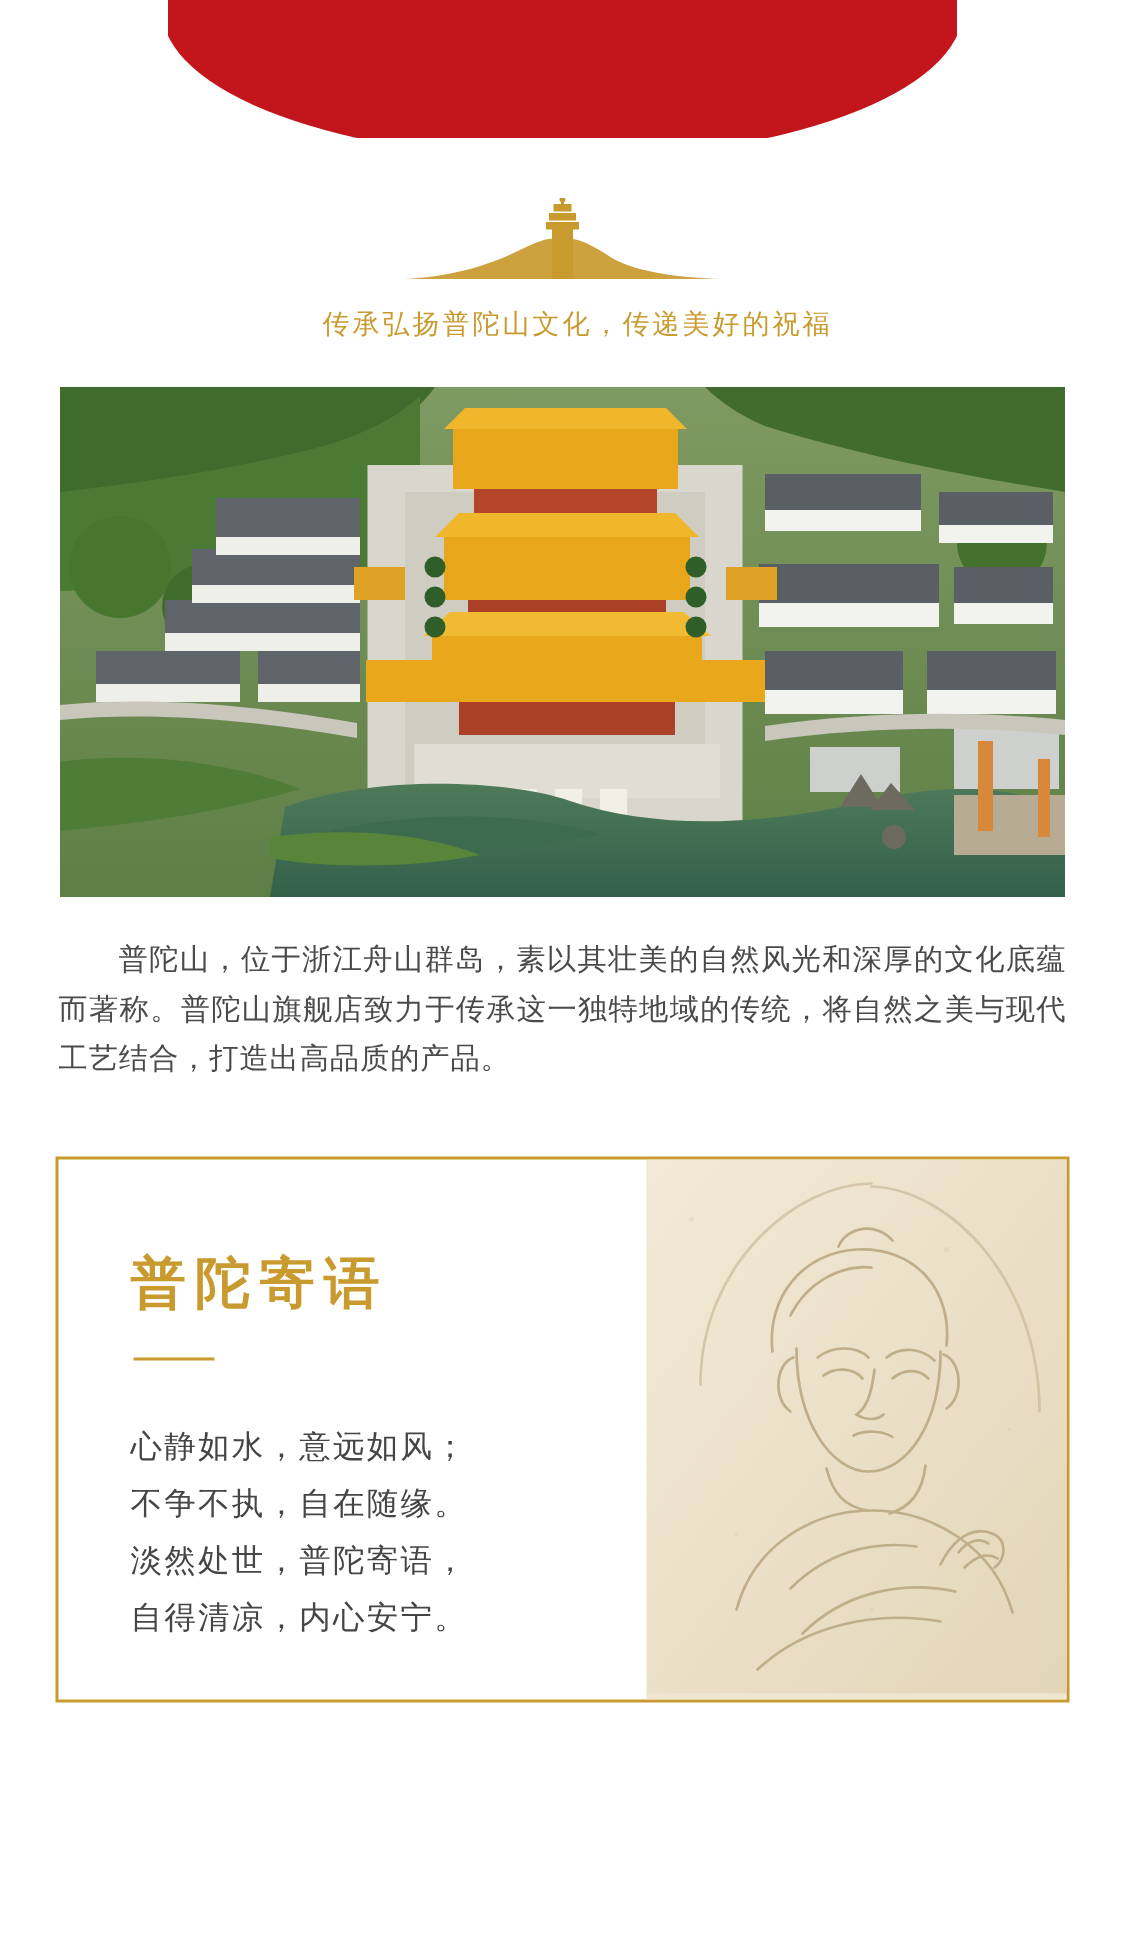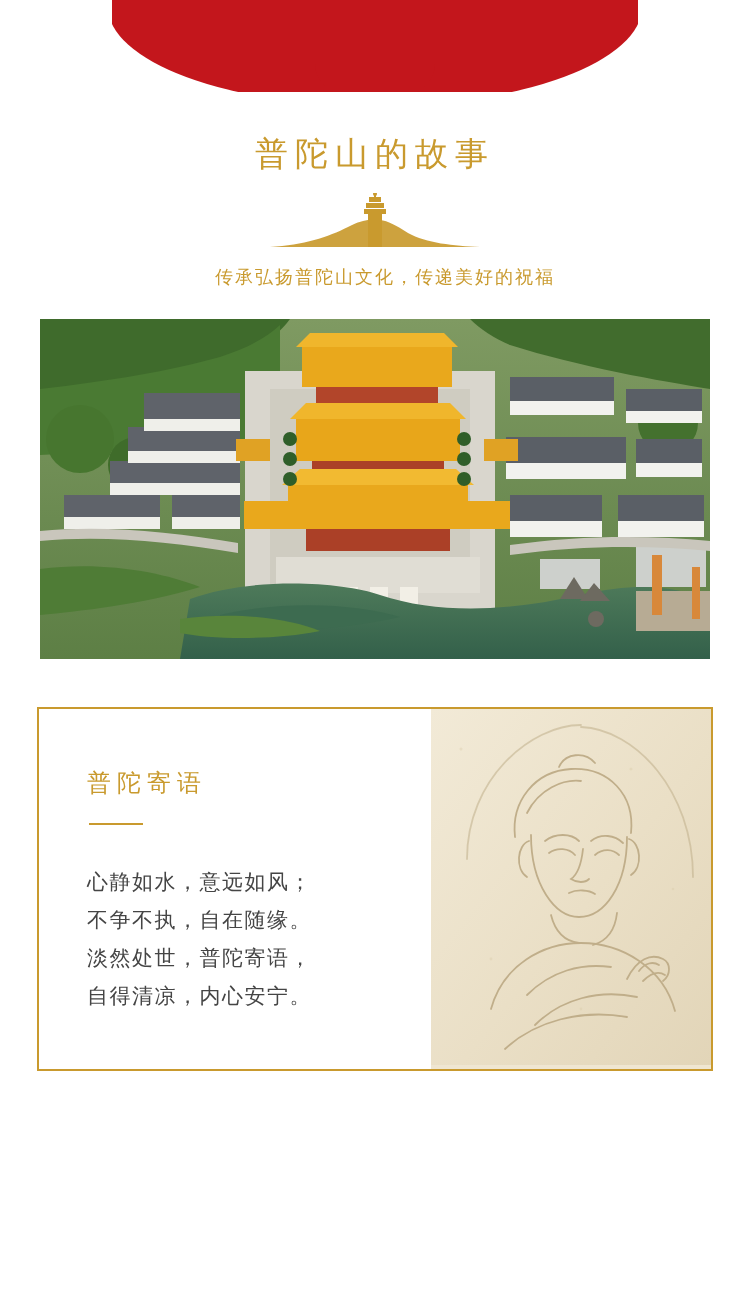--- a/index.html
+++ b/index.html
@@ -162,7 +162,6 @@
 </div>
 
 <div class="title-block">
-  <h1 class="main-title">普陀山的故事</h1>
 
   <div class="pagoda-wrap">
     <svg width="210" height="54" viewBox="0 0 210 54" aria-hidden="true">

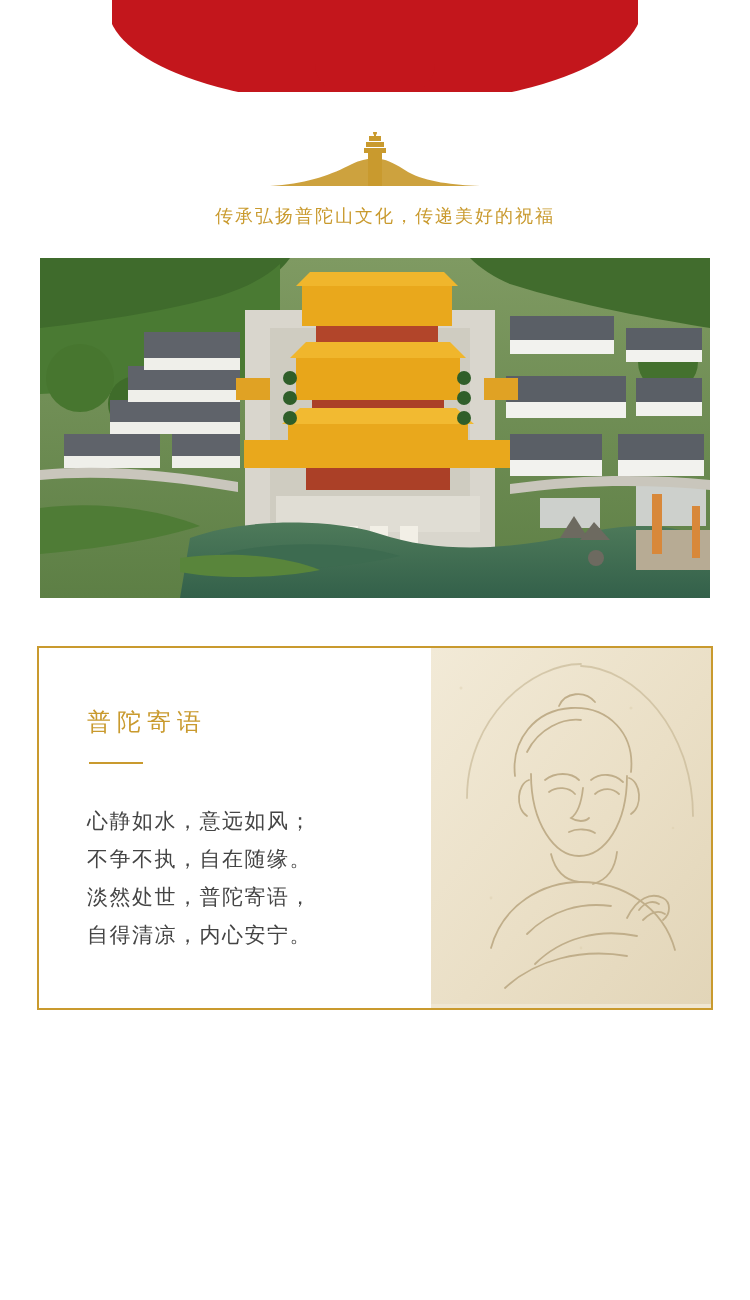--- a/index.html
+++ b/index.html
@@ -303,6 +303,7 @@
 </div>
 
 <div class="copy">
+  <p>普陀山，位于浙江舟山群岛，素以其壮美的自然风光和深厚的文化底蕴而著称。普陀山旗舰店致力于传承这一独特地域的传统，将自然之美与现代工艺结合，打造出高品质的产品。</p>
 </div>
 
 <div class="quote-card">

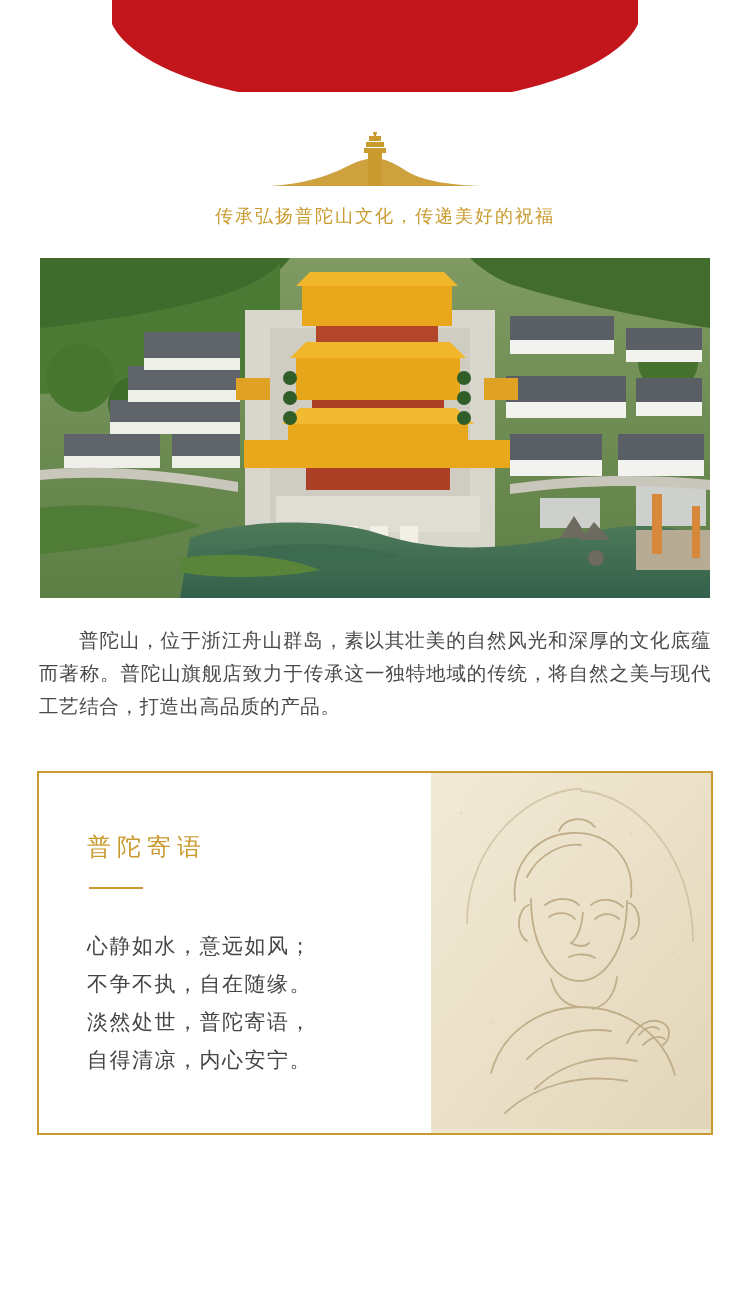--- a/index.html
+++ b/index.html
@@ -125,11 +125,11 @@
     box-sizing: border-box;
   }
   .quote-title {
-    font-size: 24px;
+    font-size: 37px;
     color: #c99a2e;
     letter-spacing: 6px;
     margin: 0;
-    font-weight: normal;
+    font-weight: bold;
   }
   .quote-rule {
     width: 54px;

